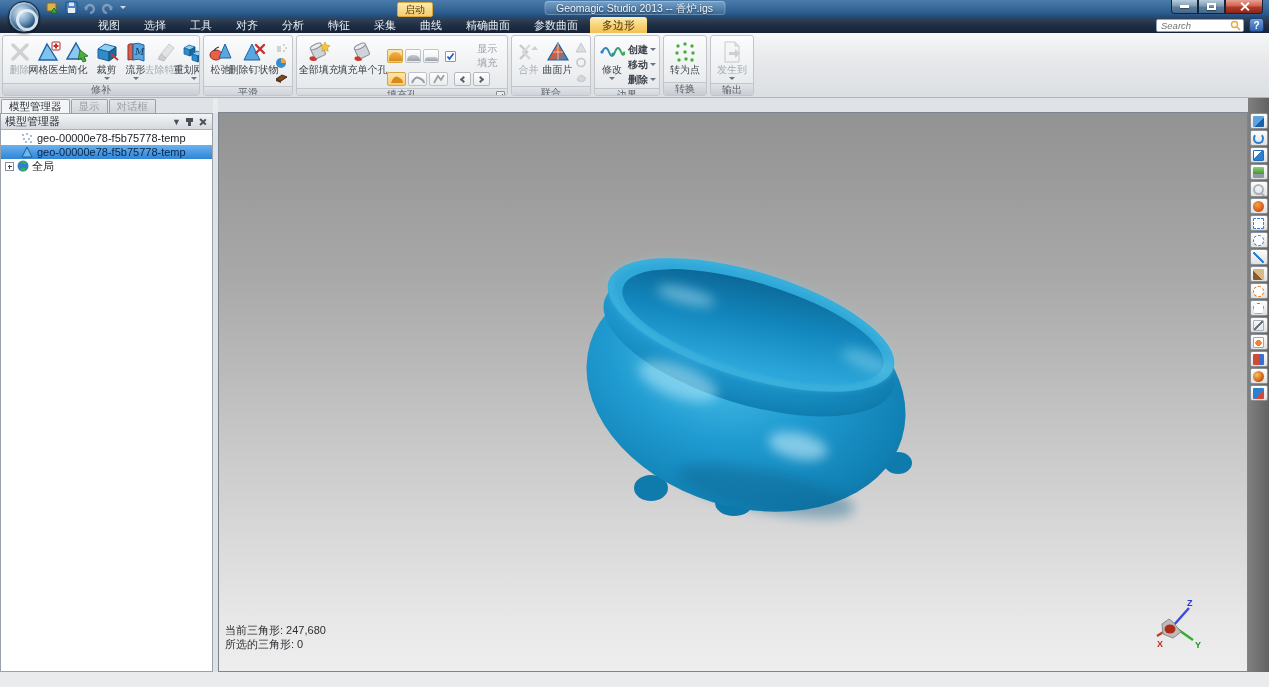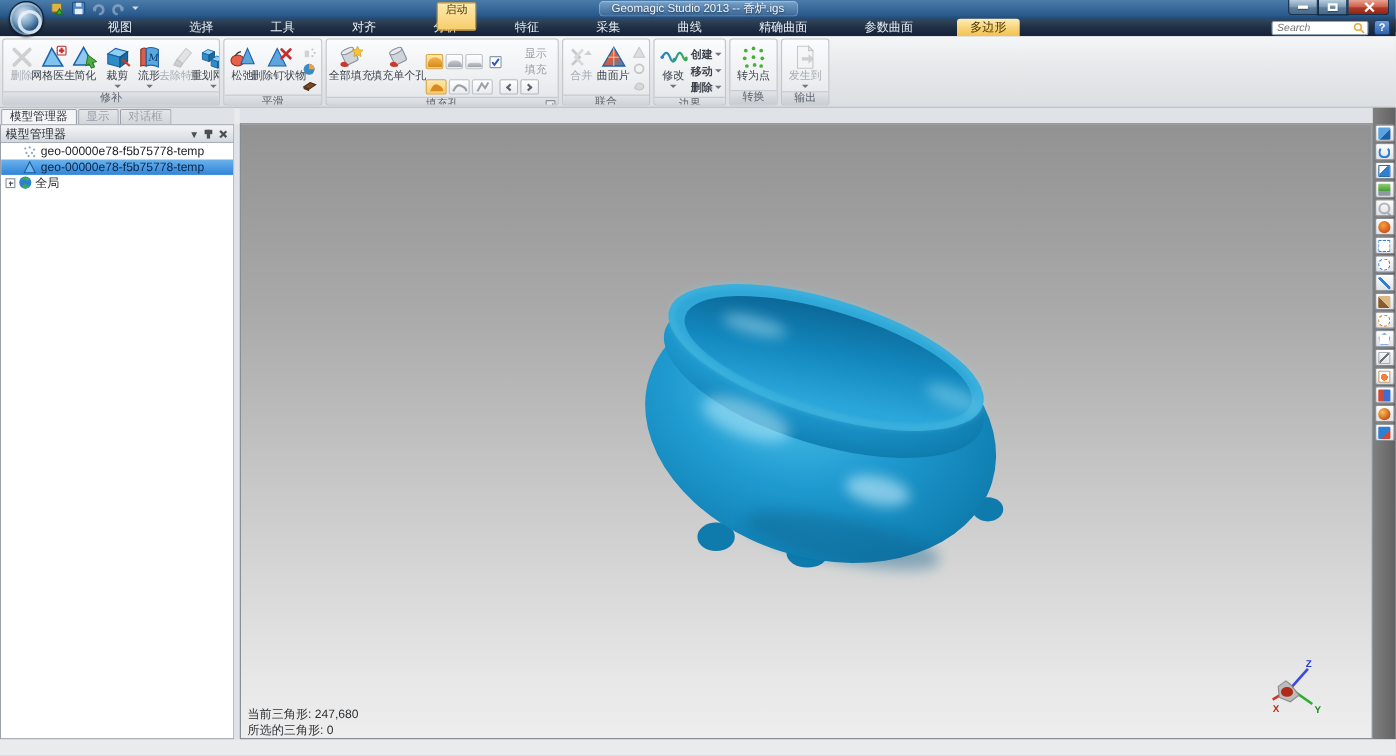--- a/index.html
+++ b/index.html
@@ -43,7 +43,7 @@
   .menu-tab { padding:0 12px; font-size:11px; line-height:16px; color:#e9eff6; cursor:default; white-space:nowrap; }
   .menu-tab.active { background:linear-gradient(#fdeeb7,#f7d276 55%,#f2c250); color:#4a3408;
     border-radius:3px 3px 0 0; font-weight:normal;text-align:right; }
-  .launch-badge { position:absolute; left:397px; top:2px; height:26px; line-height:13px; padding:0 7px;
+  .launch-badge { position:absolute; left:397px; top:2px; height:15px; line-height:13px; padding:0 7px;
     background:linear-gradient(#fdeab0,#f6cd6a); border:1px solid #d9a73e; border-radius:2px;
     font-size:10px; color:#4a3408; z-index:80; }
   .search-wrap { position:absolute; right:25px; top:1.5px; width:88px; height:13px; background:#fff;

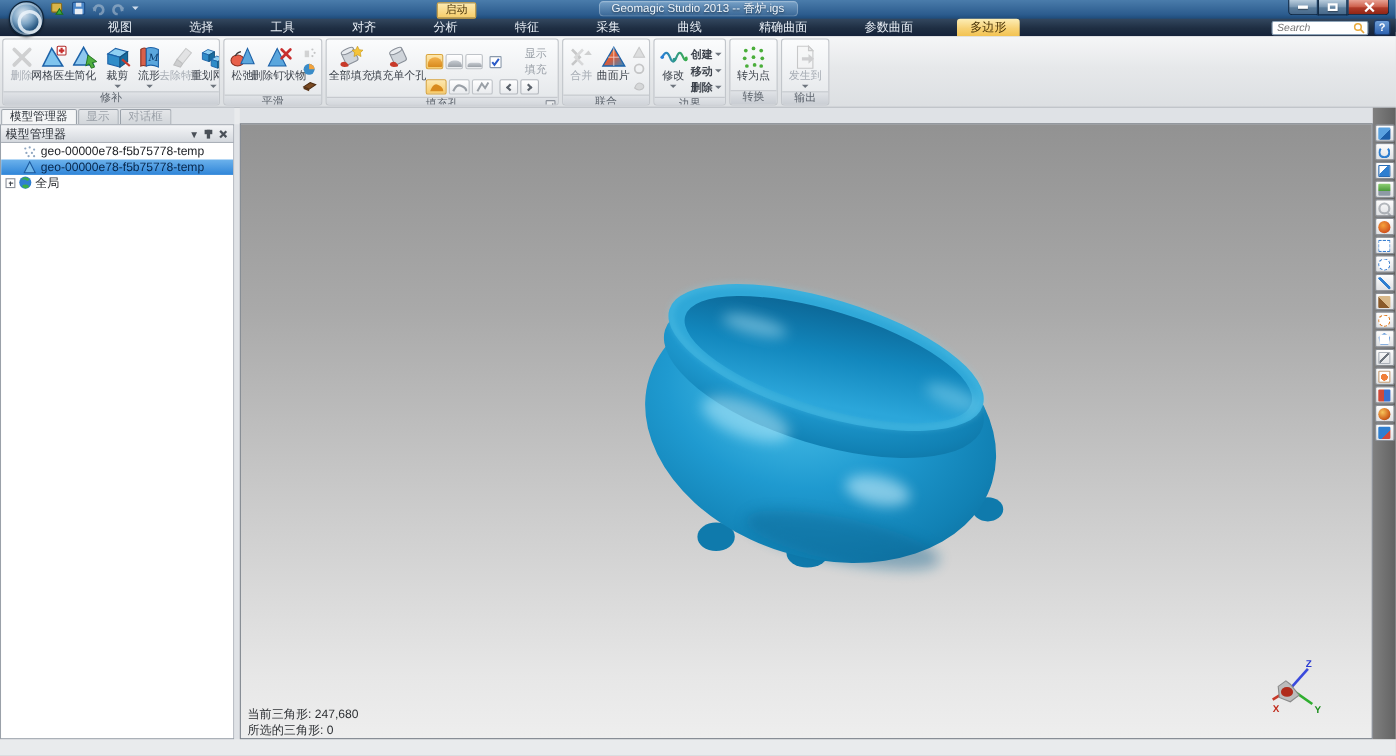--- a/index.html
+++ b/index.html
@@ -39,7 +39,7 @@
   
   .menubar { position:absolute; top:17px; left:0; right:0; height:16px;
     background:linear-gradient(#33475f,#1e2e42 55%,#15223a); display:flex; align-items:stretch; }
-  .menu-tabs { display:flex; margin-left:86px;gap:28px; }
+  .menu-tabs { display:flex; margin-left:86px; }
   .menu-tab { padding:0 12px; font-size:11px; line-height:16px; color:#e9eff6; cursor:default; white-space:nowrap; }
   .menu-tab.active { background:linear-gradient(#fdeeb7,#f7d276 55%,#f2c250); color:#4a3408;
     border-radius:3px 3px 0 0; font-weight:normal;text-align:right; }

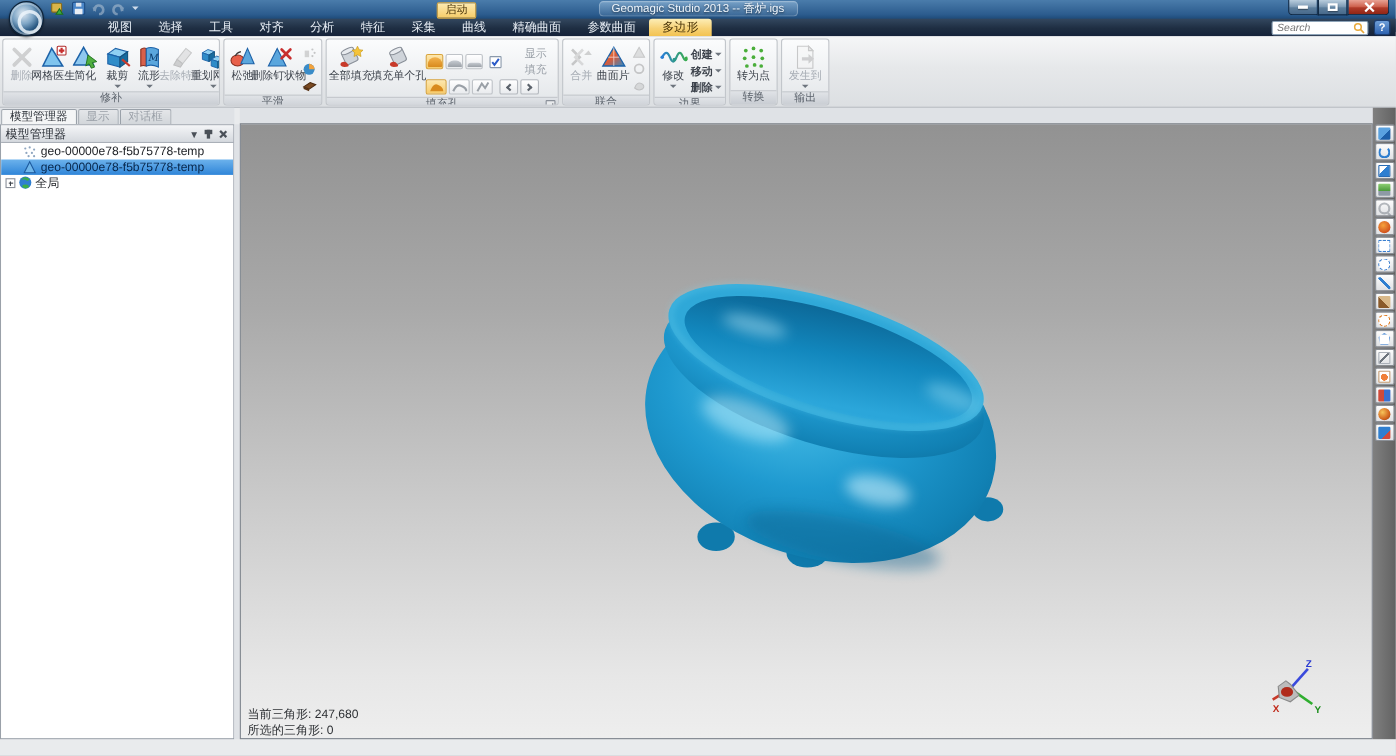--- a/index.html
+++ b/index.html
@@ -132,7 +132,7 @@
     border:1px solid #7e848c; background:linear-gradient(180deg,#929292,#a9a9a9 30%,#c9c9c9 60%,#e7e7e7 90%,#eeeeee); }
   .model-svg { position:absolute; left:347px; top:128px; }
   .axis-svg { position:absolute; right:40px; bottom:15px; }
-  .vstats { position:absolute; left:6px; bottom:0; font-size:11px; color:#2c2f33; line-height:14px; }
+  .vstats { position:absolute; left:6px; bottom:20px; font-size:11px; color:#2c2f33; line-height:14px; }
 
   
   .rightbar { position:absolute; right:0; top:98px; width:21px; bottom:15px;

